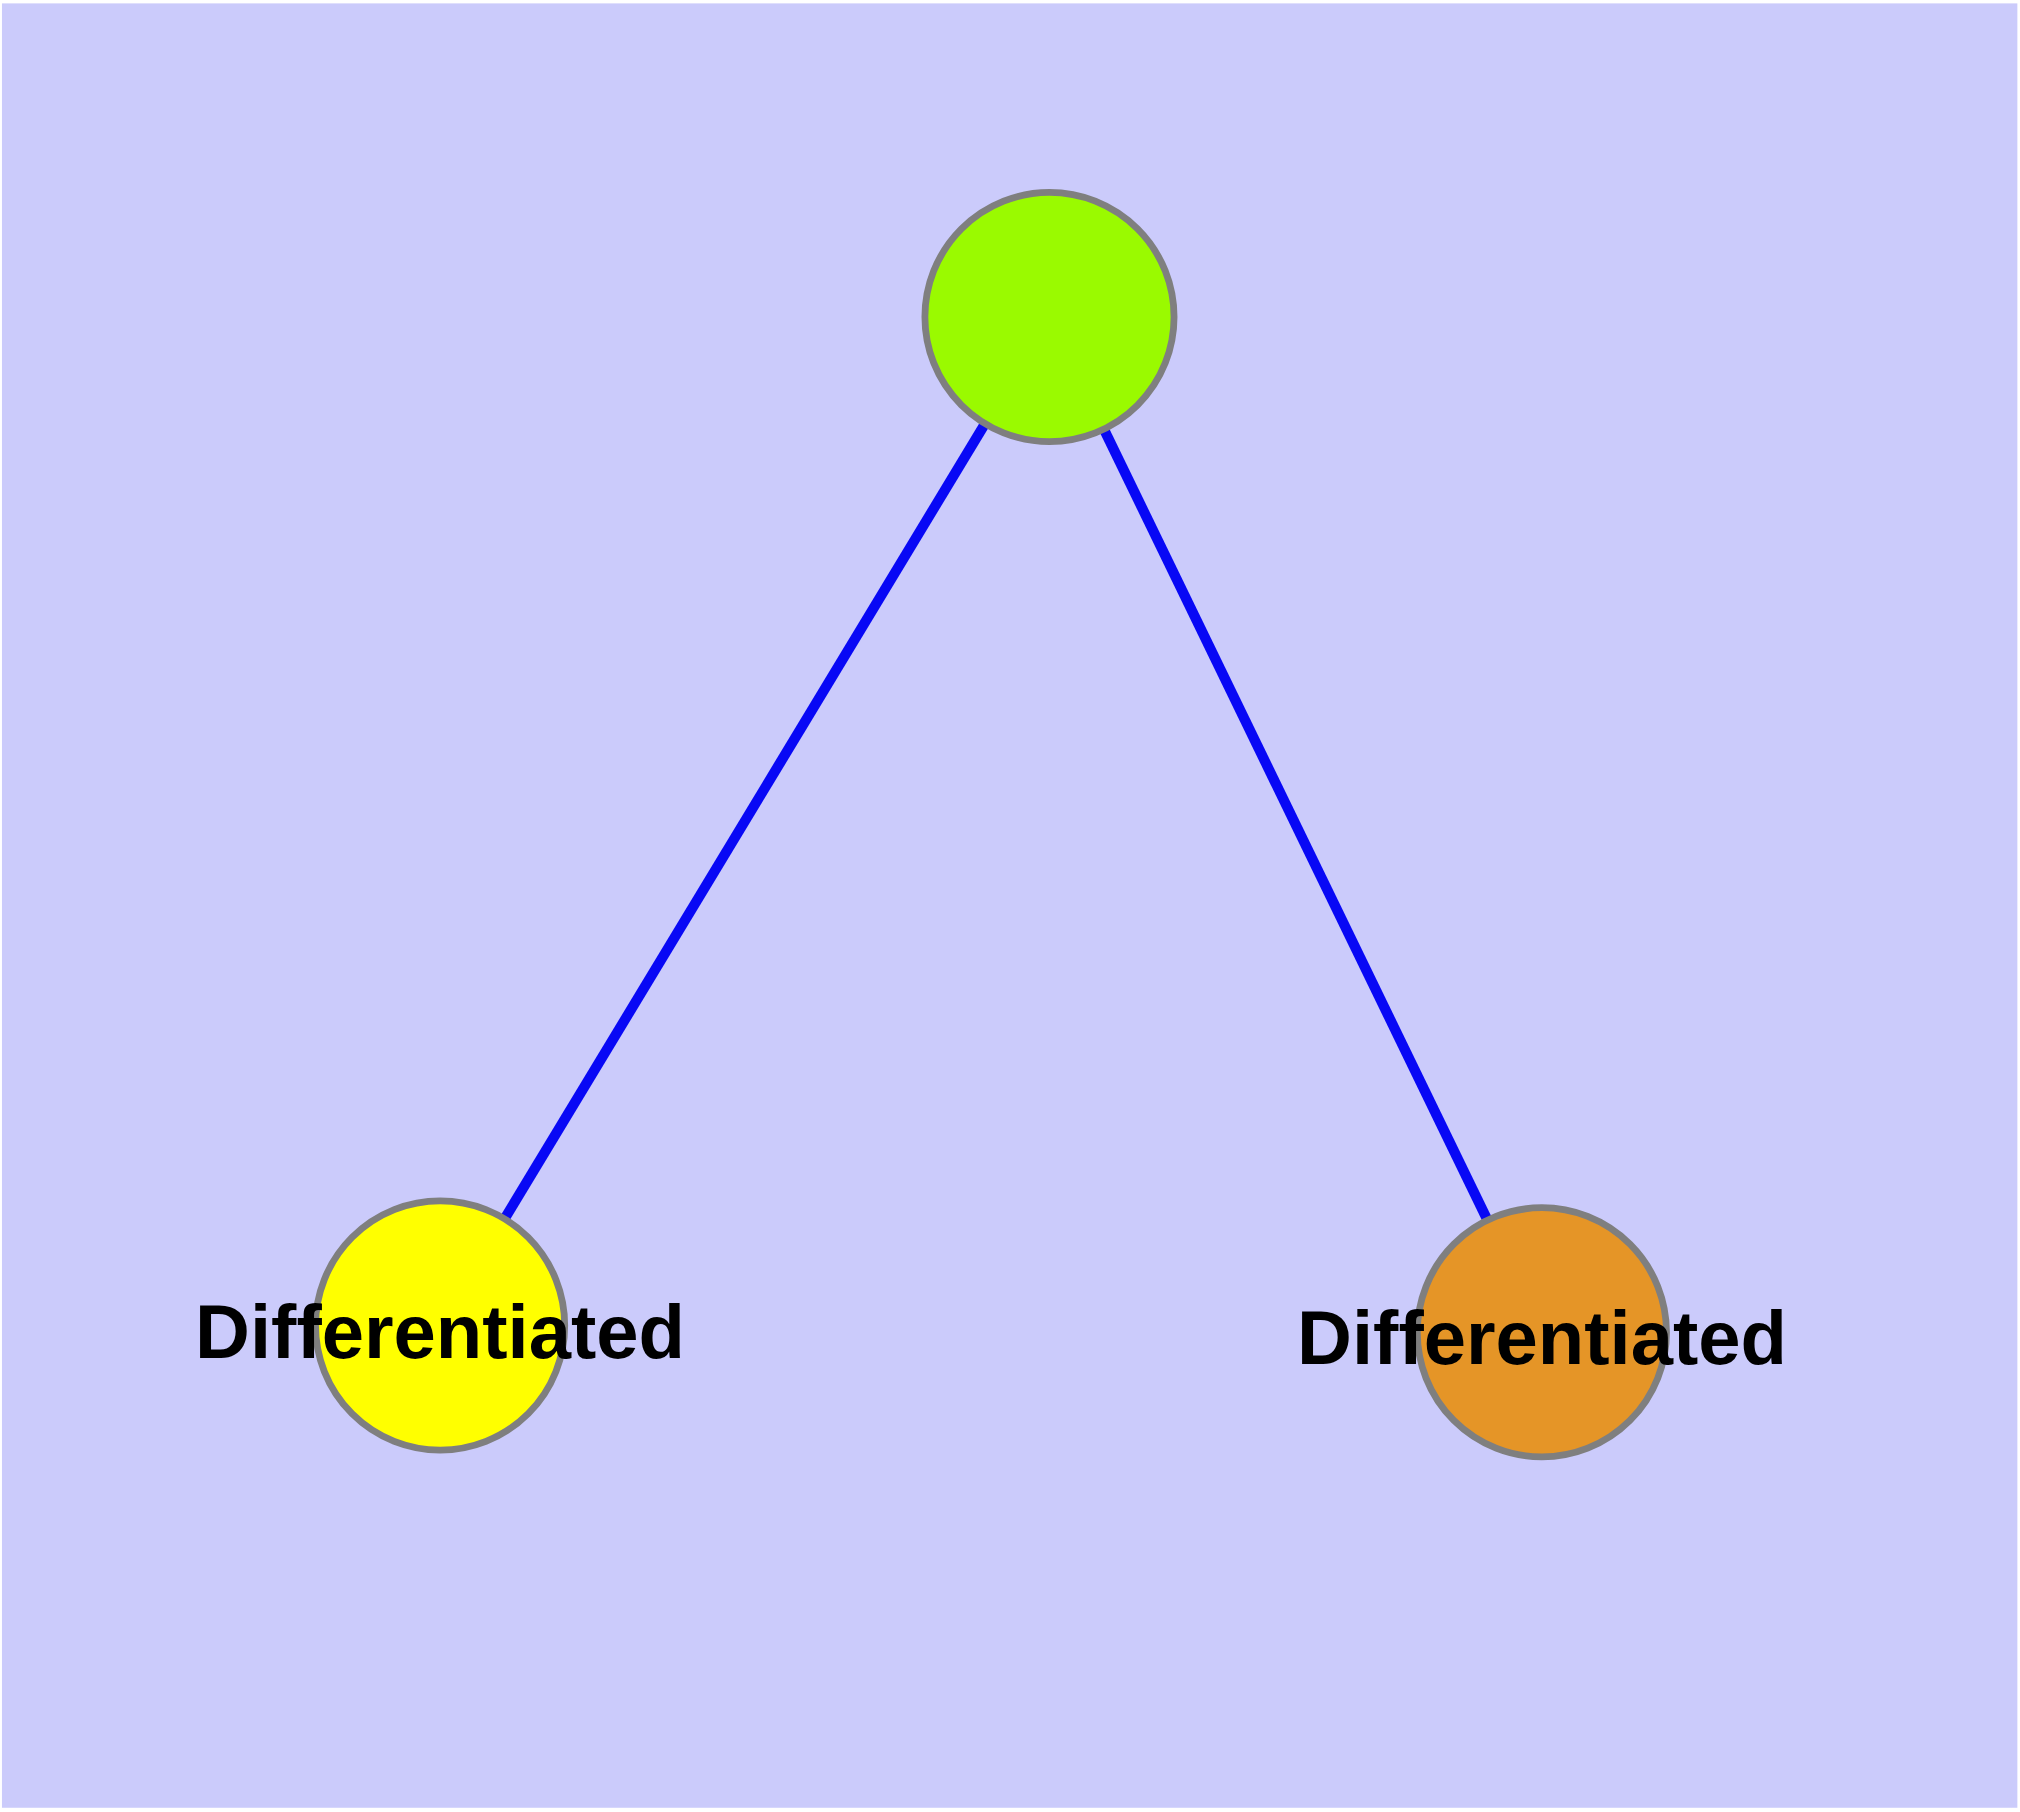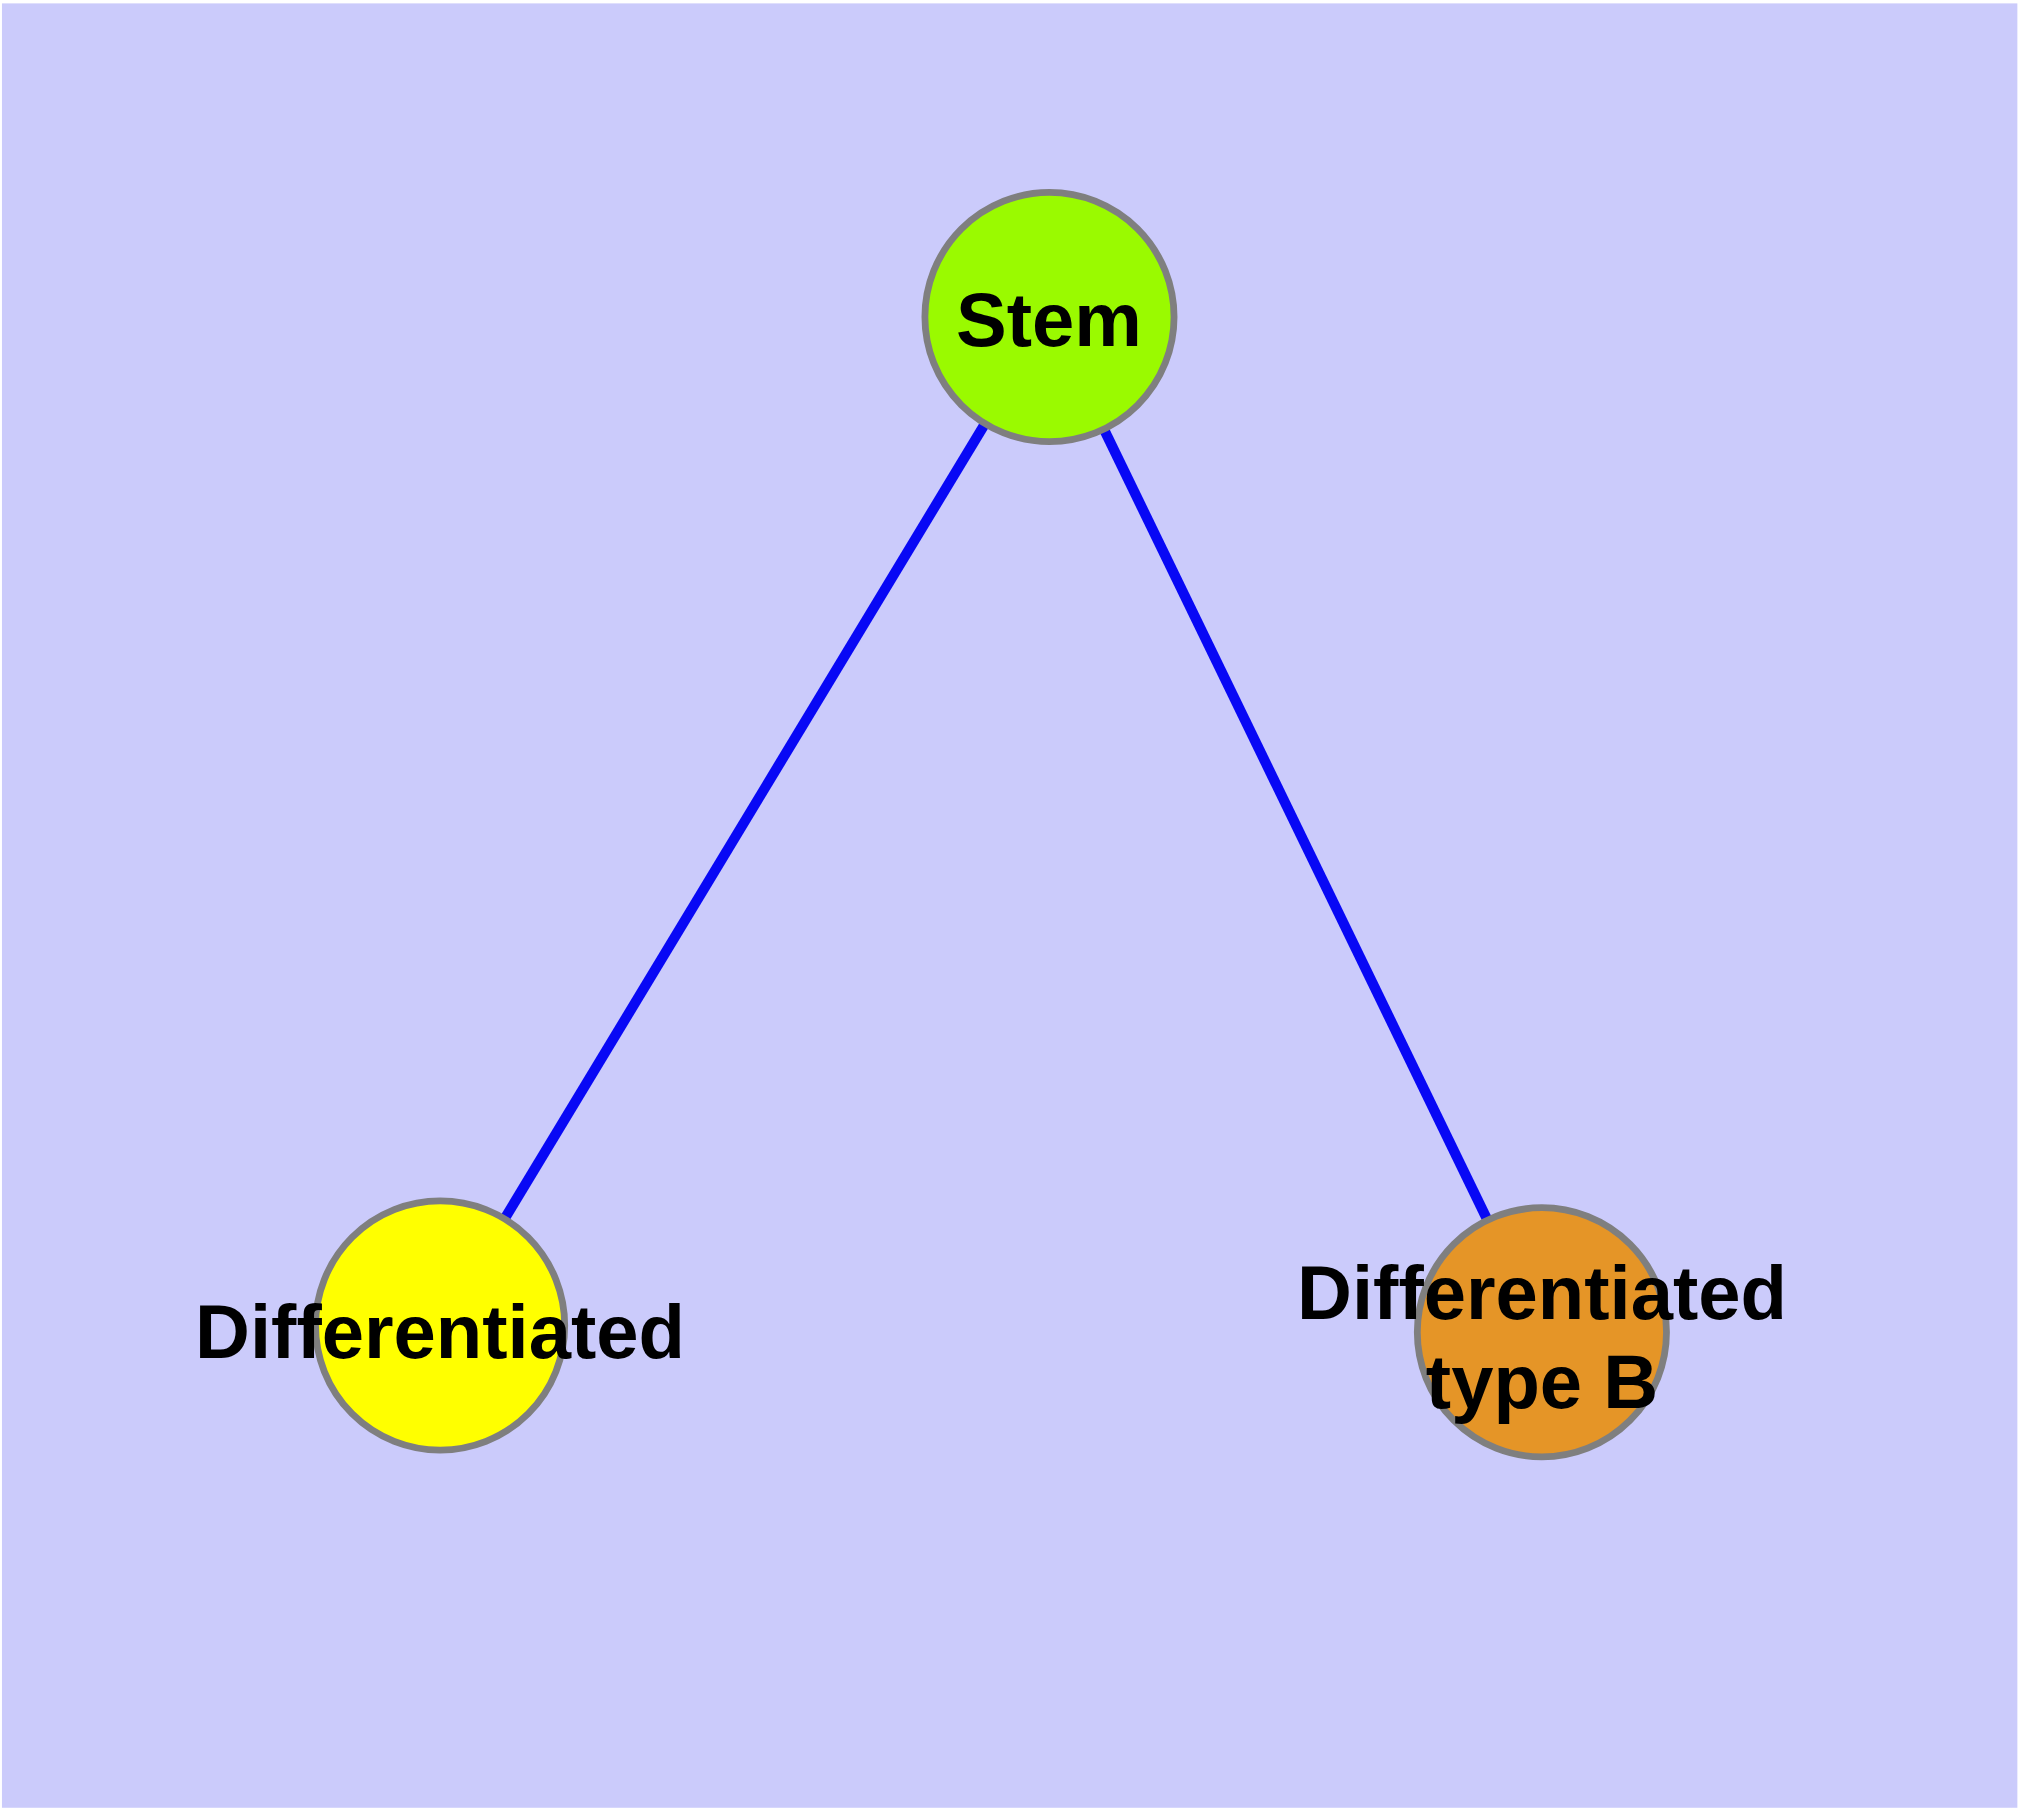--- a/index.html
+++ b/index.html
@@ -62,9 +62,6 @@
     <circle class="node" cx="1819" cy="1572" r="147" fill="#E59527" stroke="#7F7F7F"></circle>
   </svg>
 
-  <div class="node-label" style="left:1049px; top:319px;">
-    <span class="line">Stem</span>
-  </div>
 
   <div class="node-label" style="left:440px; top:1331px;">
     <span class="line">Differentiated</span>

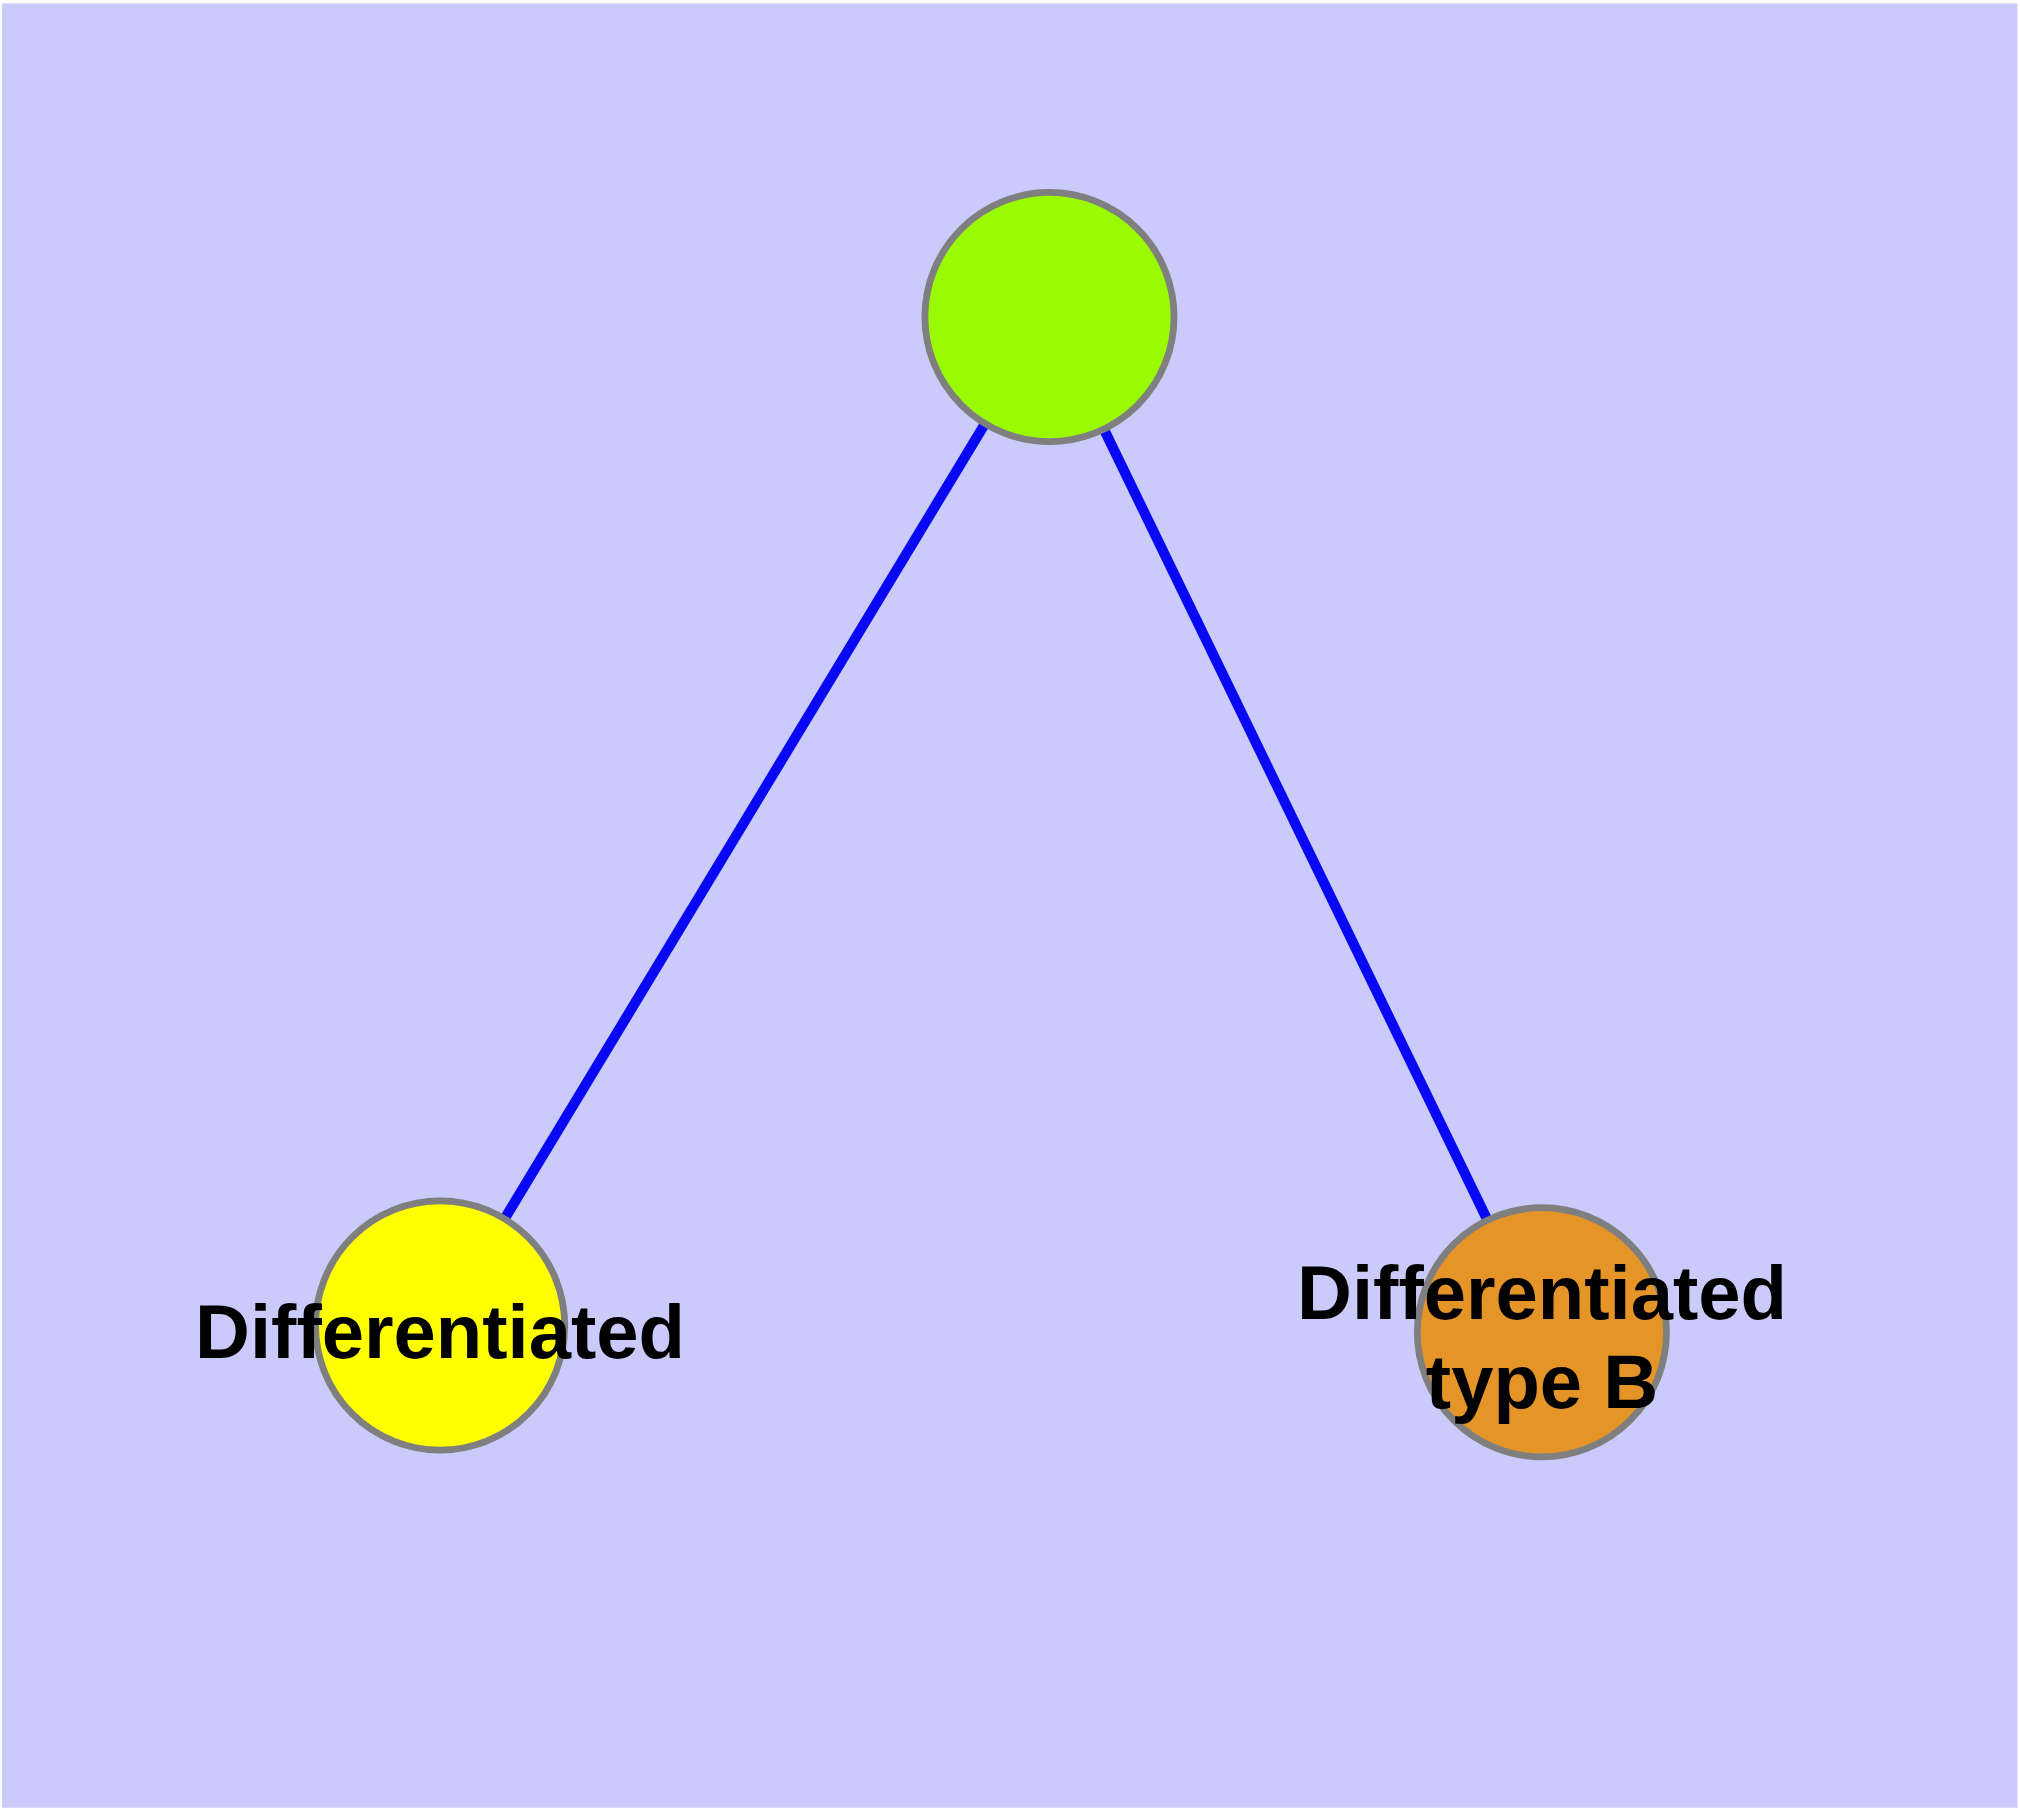--- a/index.html
+++ b/index.html
@@ -69,7 +69,6 @@
 
   <div class="node-label" style="left:1542px; top:1337px;">
     <span class="line">Differentiated</span>
-    <span class="line">type B</span>
   </div>
 
 </div>

